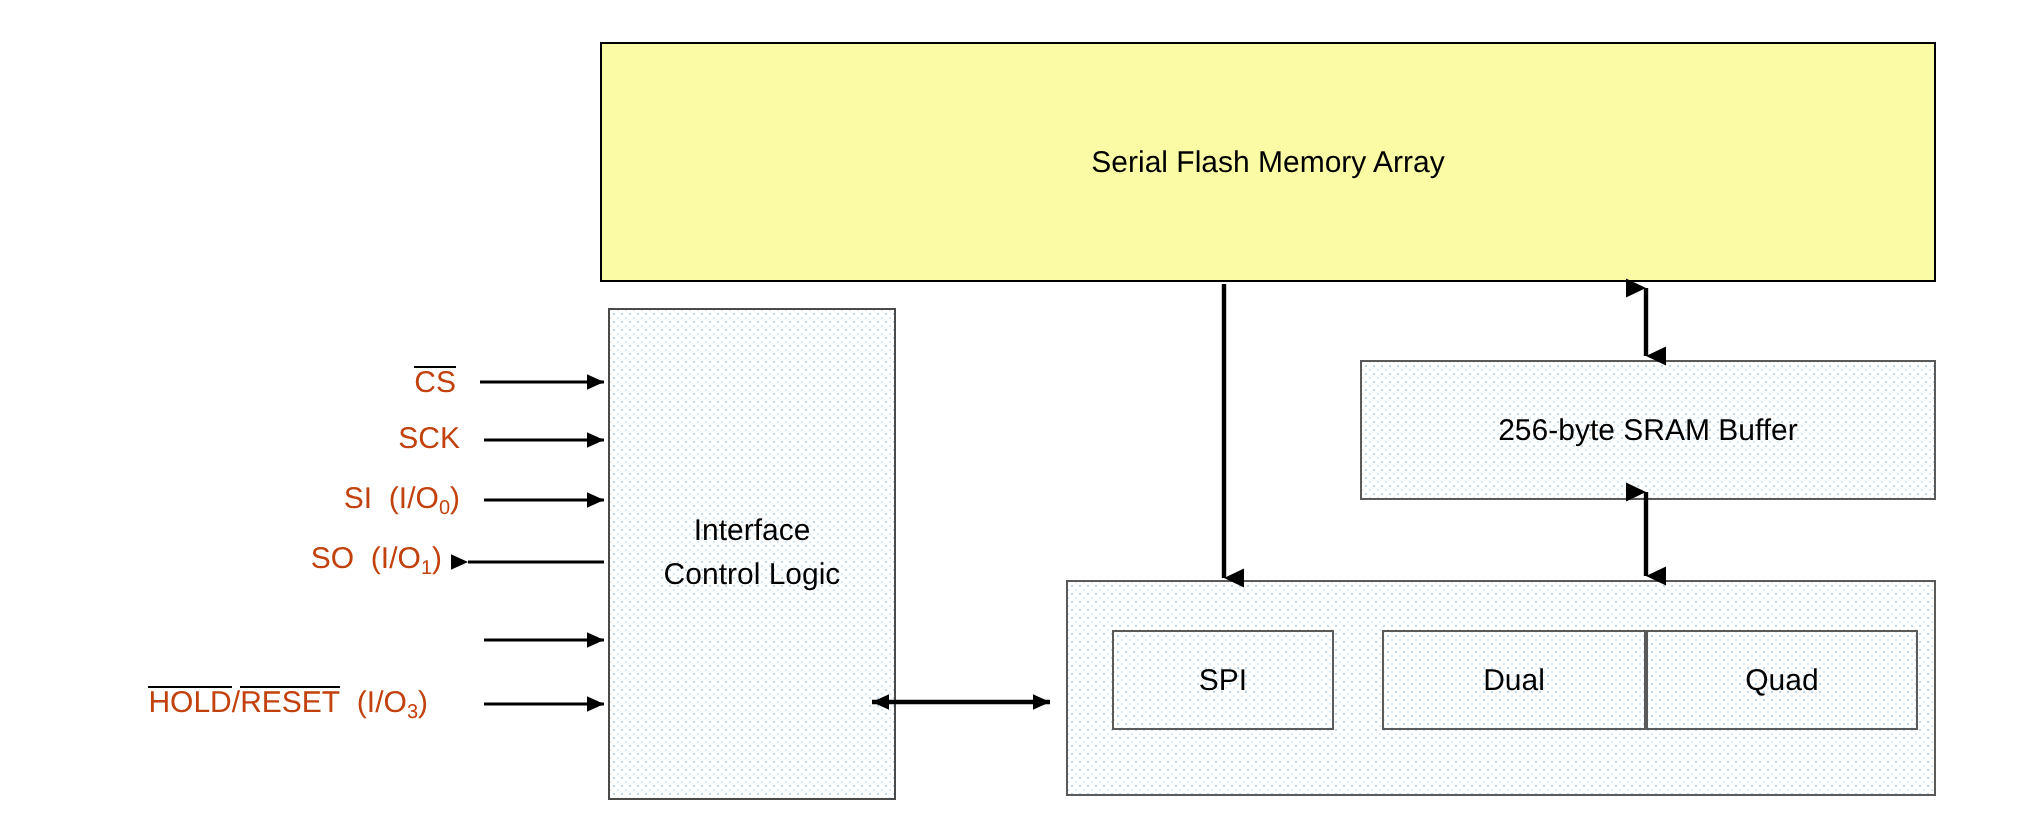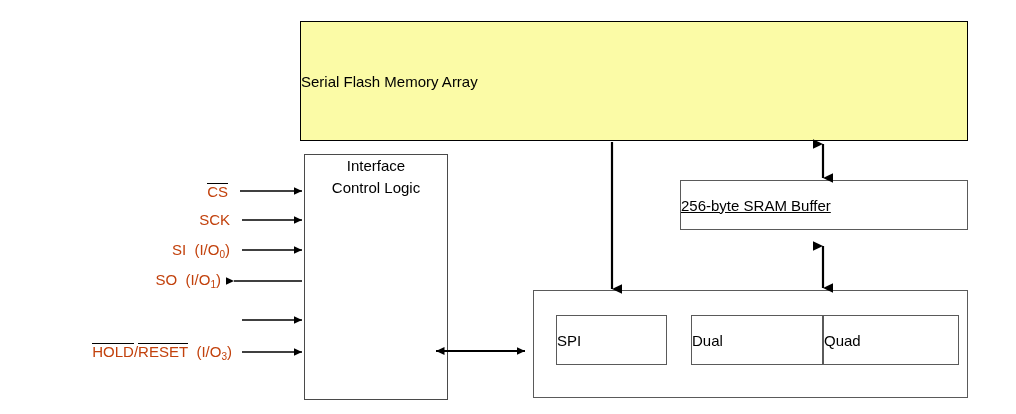--- a/index.html
+++ b/index.html
@@ -20,7 +20,7 @@
     box-sizing: border-box;
     display: flex;
     align-items: center;
-    justify-content: flex-start;
+    justify-content: center;
     text-align: center;
     color: #000000;
   }

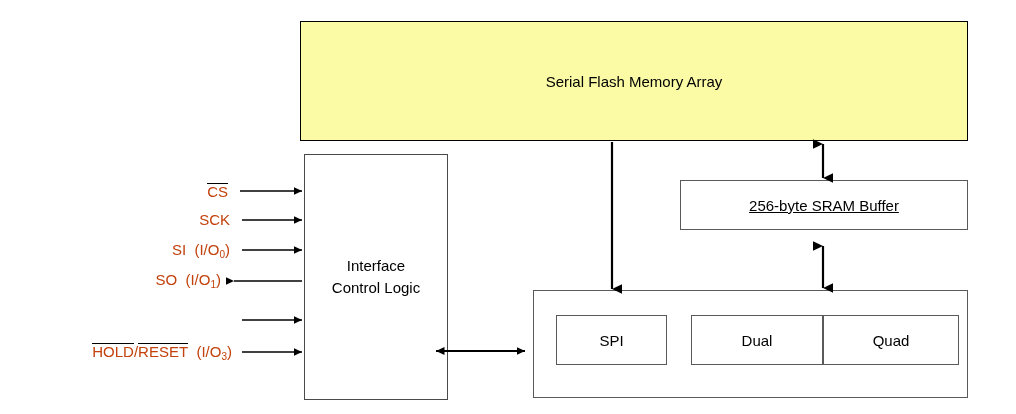--- a/index.html
+++ b/index.html
@@ -104,7 +104,7 @@
     <span>Control Logic</span>
   </div>
 
-  <div class="box sram-box stipple" style="left:680px; top:180px; width:288px; height:50px;text-decoration:underline;">
+  <div class="box sram-box stipple" style="left:680px; top:180px; width:288px; height:70px;">
     <span>256-byte SRAM Buffer</span>
   </div>
 

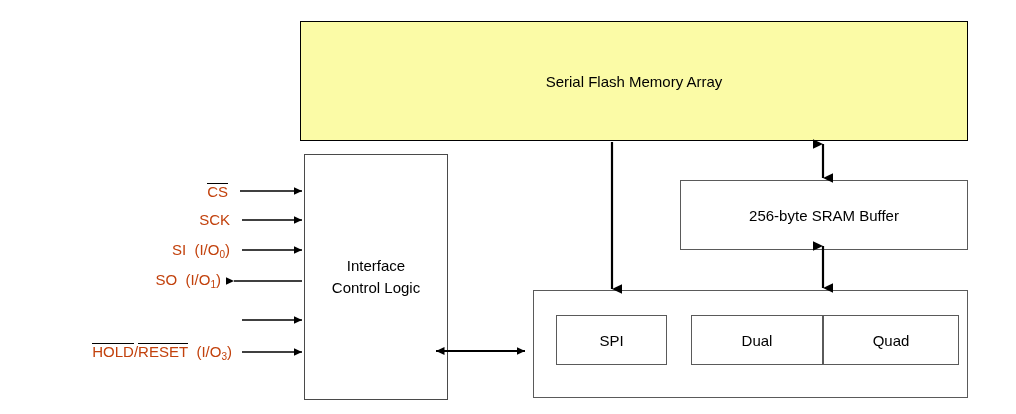--- a/index.html
+++ b/index.html
@@ -141,7 +141,7 @@
   </div>
 
 
-  <div class="sig-label" style="left:32px; top:343px; width:200px;">
+  <div class="sig-label" style="left:14px; top:343px; width:200px;">
     <span class="ovl">HOLD</span><span>/</span><span class="ovl">RESET</span>
     <span>&nbsp;(</span><span>I/O</span><sub>3</sub><span>)</span>
   </div>

